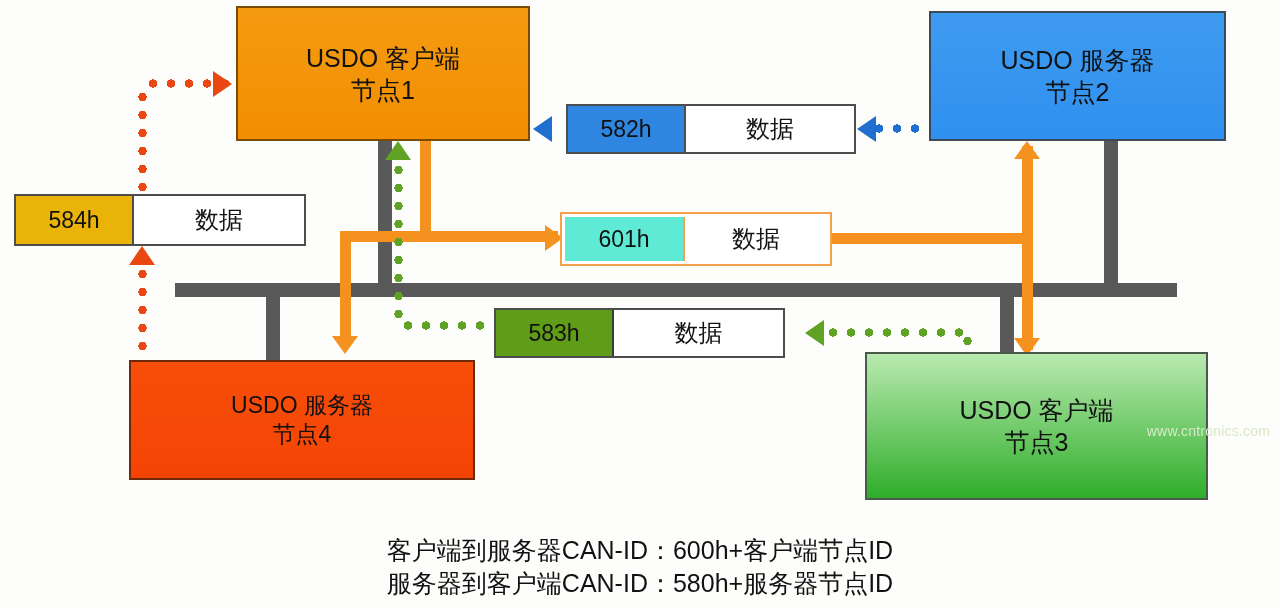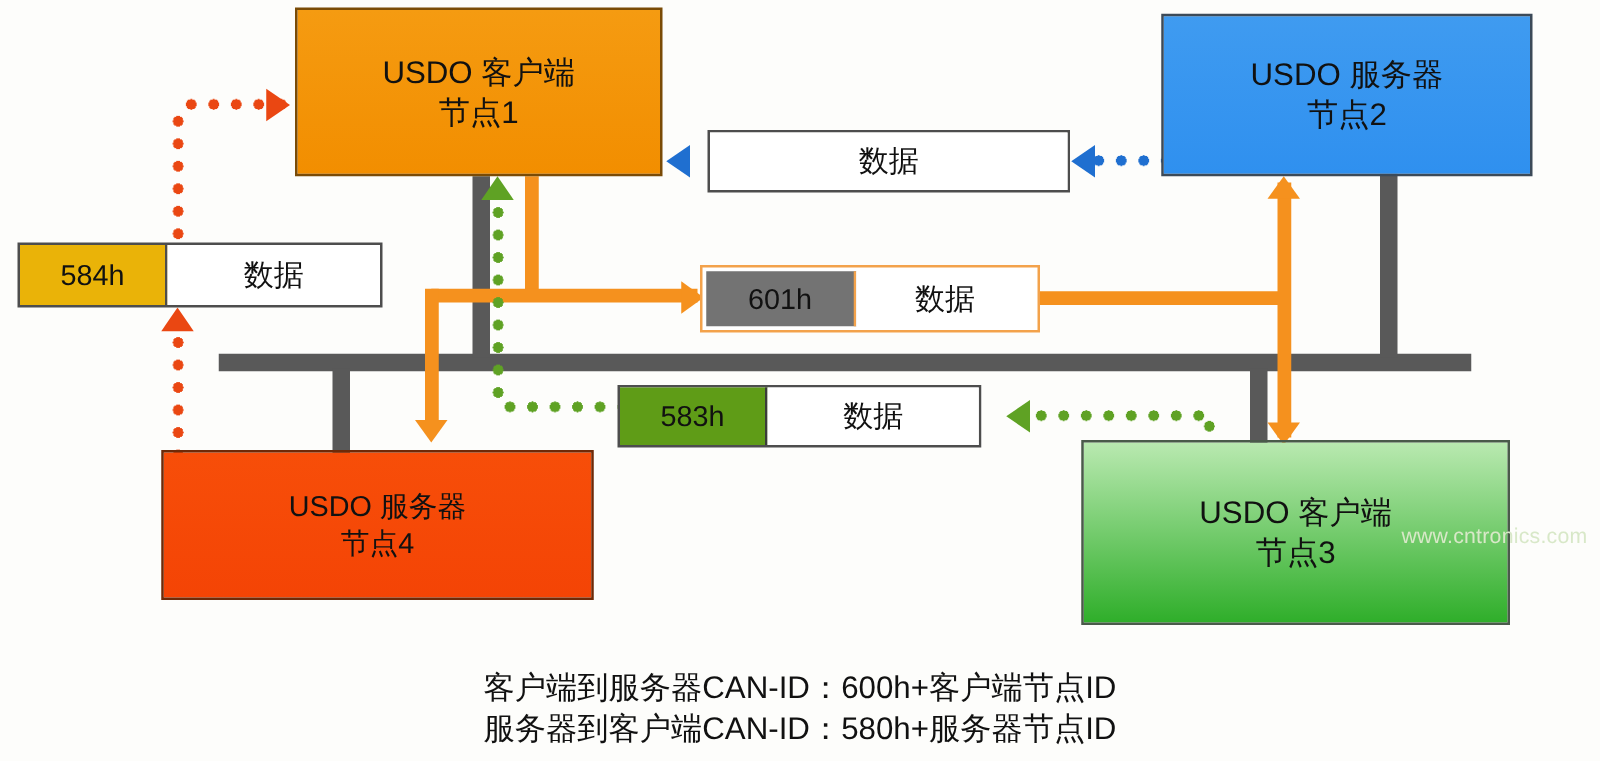--- a/index.html
+++ b/index.html
@@ -168,6 +168,7 @@
   </div>
 
   <div class="frame" id="frame582">
+    <div class="id">582h</div>
     <div class="payload">数据</div>
   </div>
   <div class="frame" id="frame584">

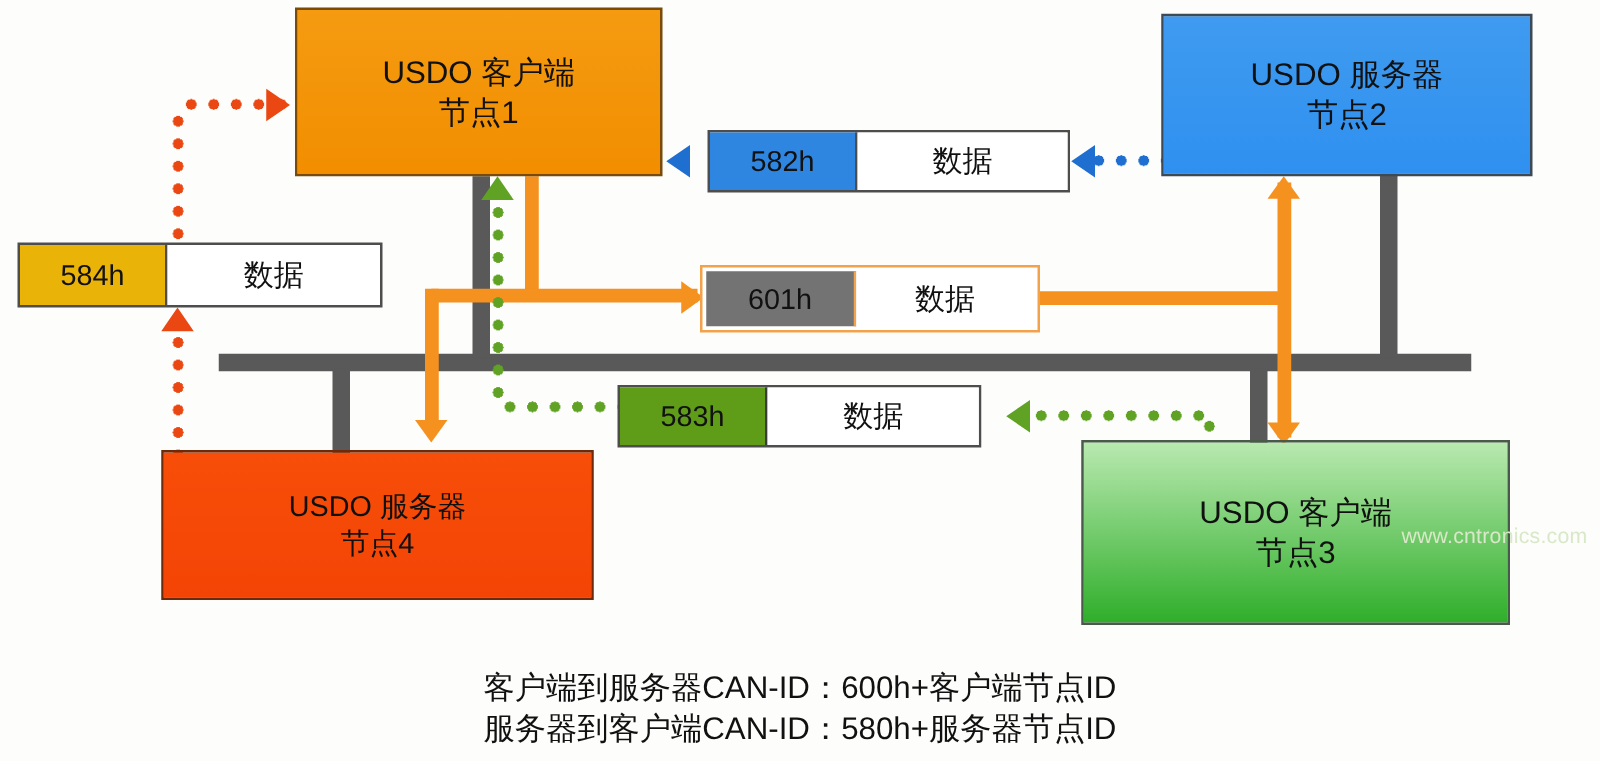--- a/index.html
+++ b/index.html
@@ -67,7 +67,7 @@
   #frame584 .id{width:118px;background:#eab308;border-right:2px solid #4d4d4d;}
   #frame601{left:560px;top:212px;width:272px;height:54px;
             border:2px solid #f3a24b;background:#fff;padding:3px;}
-  #frame601 .id{width:120px;background:#737373;border-right:2px solid #f3a24b;}
+  #frame601 .id{width:120px;background:#5eead4;border-right:2px solid #f3a24b;}
   #frame583{left:494px;top:308px;width:291px;height:50px;}
   #frame583 .id{width:118px;background:#5f9c17;border-right:2px solid #3b3b3b;}
 

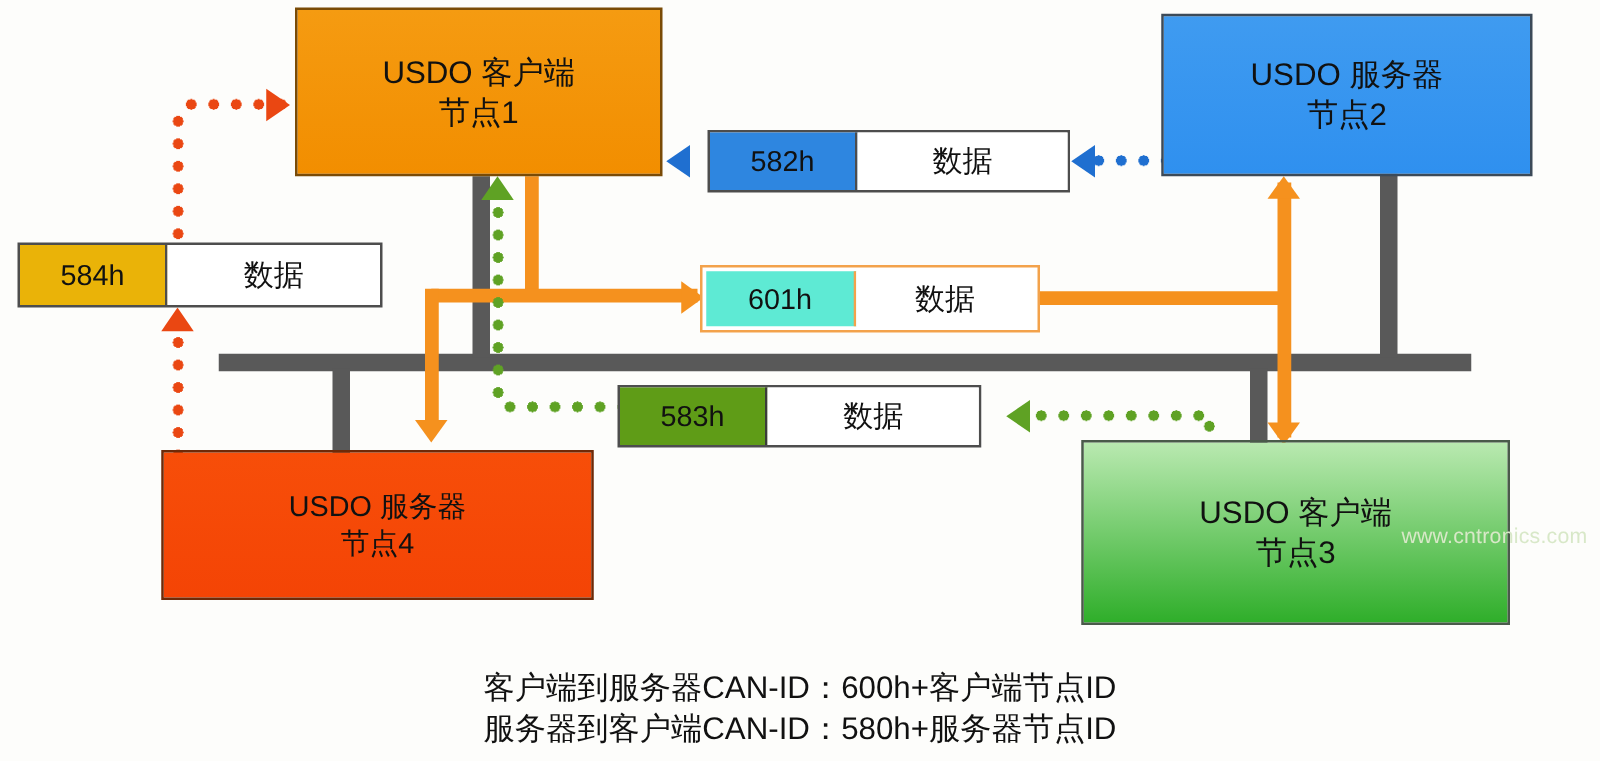--- a/index.html
+++ b/index.html
@@ -105,7 +105,7 @@
   #caption div{white-space:nowrap;}
   #watermark{
     position:absolute;right:10px;bottom:6px;
-    color:#d8e8c8;font-size:17px;letter-spacing:.2px;z-index:9;
+    color:#d8e8c8;font-size:14px;letter-spacing:.2px;z-index:9;
   }
 </style>
 </head>

